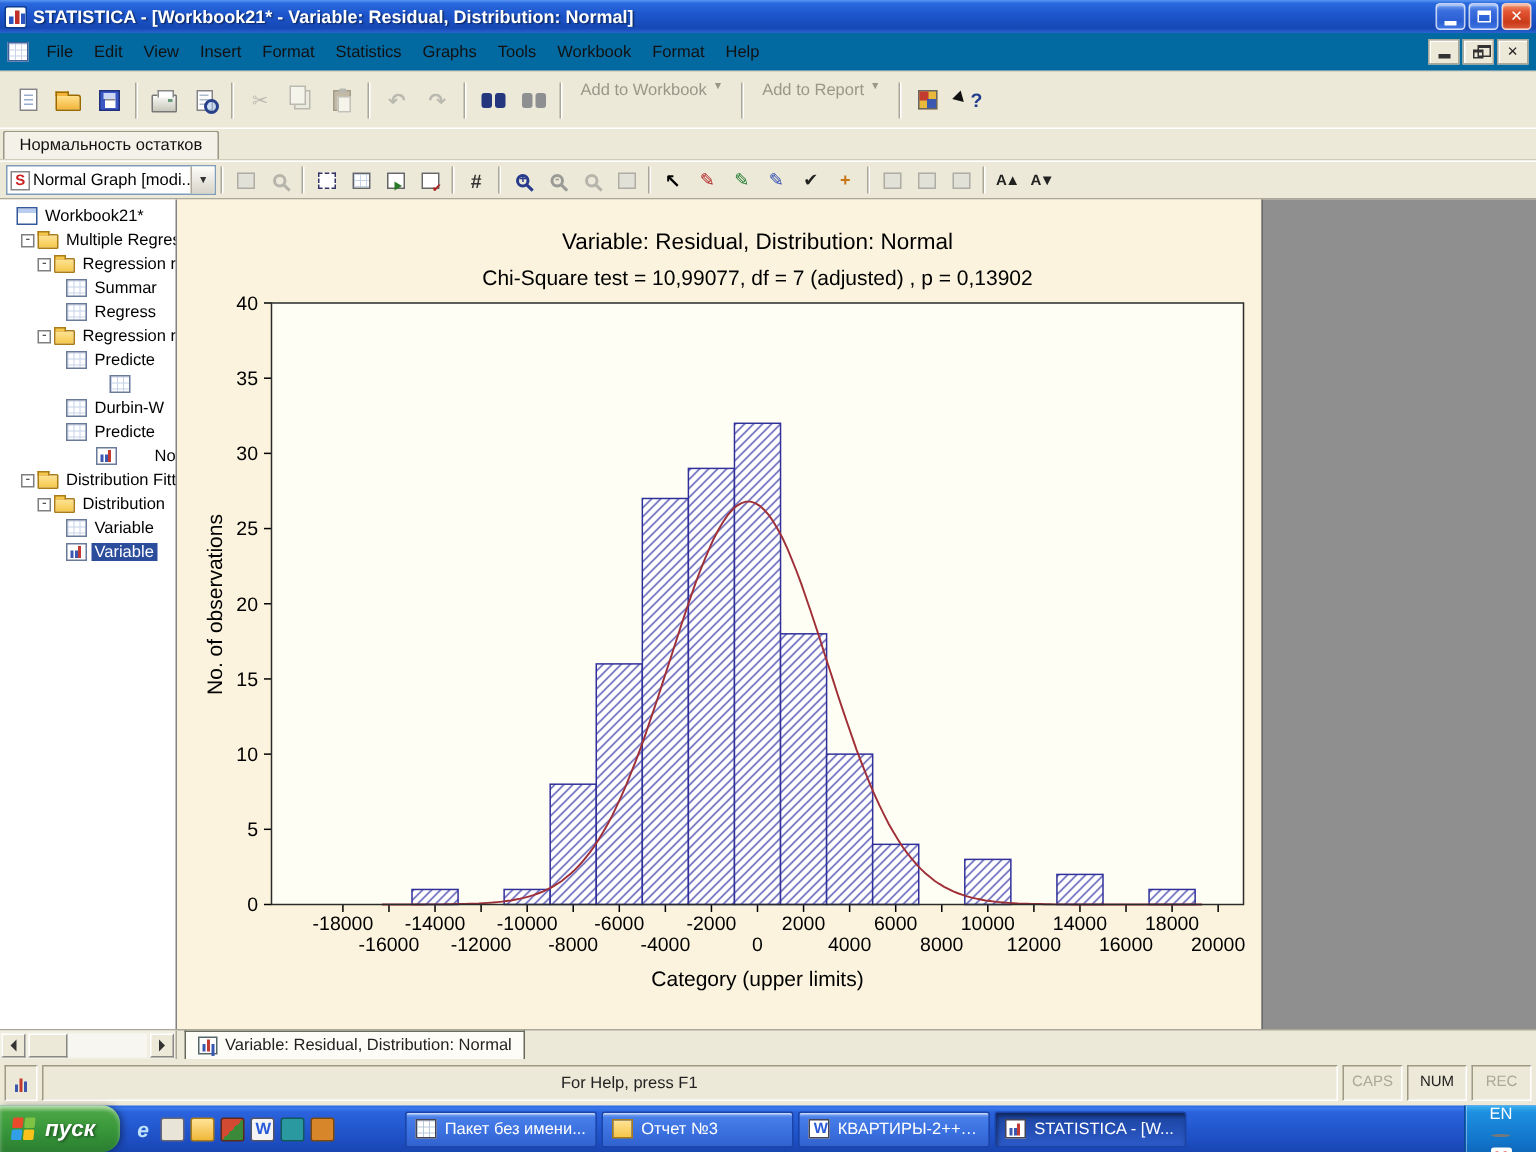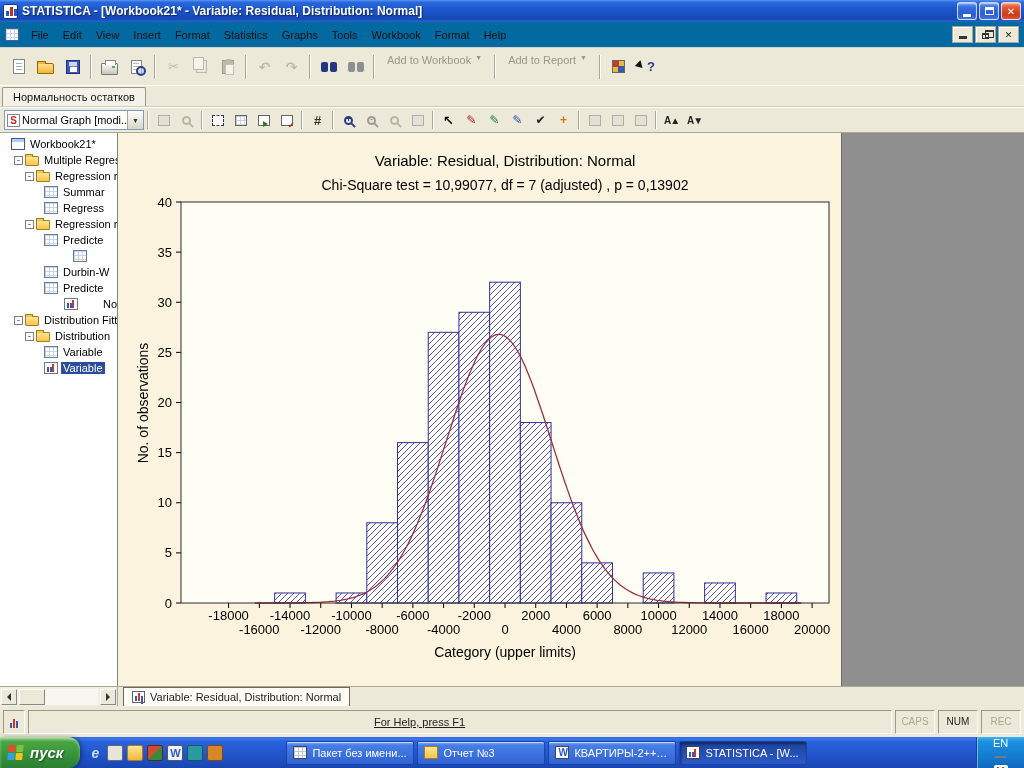--- a/index.html
+++ b/index.html
@@ -153,7 +153,7 @@
   .status-iconbox i:nth-child(2){height:9px;background:#c23a30;}
   .status-iconbox i:nth-child(3){height:7px;}
   .status-msg-panel{flex:1;}
-  .status-msg-panel span{padding-left:345px;color:#222;text-decoration:underline;}
+  .status-msg-panel span{padding-left:345px;color:#222;}
   .sind{width:40px;justify-content:center;font-size:10px;color:#222;}
   .sind.off{color:#aca899;}
 

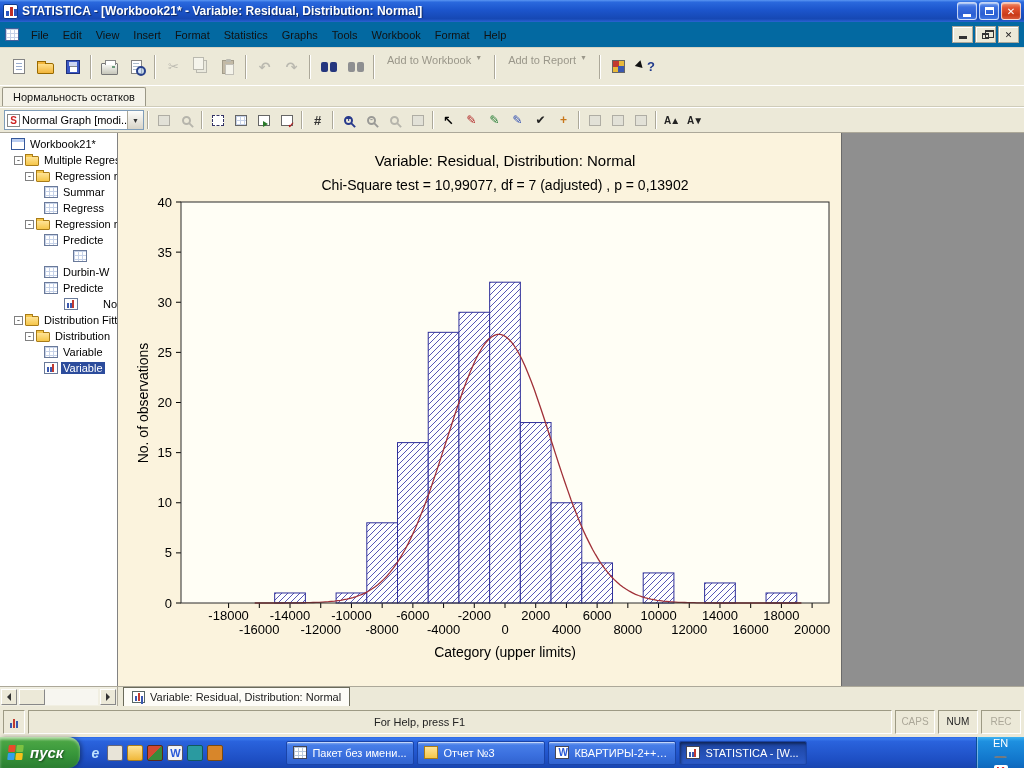--- a/index.html
+++ b/index.html
@@ -178,7 +178,7 @@
   .ql-word{background:#f4f4f4;color:#2a5ad8;border:1px solid #556;}
   .ql-teal{background:#2a9aa0;border:1px solid #13585c;}
   .ql-orange{background:#d8862a;border:1px solid #7a4a10;}
-  #task-buttons{display:flex;gap:3px;margin-left:56px;}
+  #task-buttons{display:flex;gap:3px;margin-left:40px;}
   .taskbtn{width:128px;height:24px;border-radius:2px;border:1px solid #1a44a8;flex:none;
     background:linear-gradient(180deg,#8fb3f6 0%,#477ee8 14%,#3a6fde 60%,#3163cf 100%);
     box-shadow:inset 0 1px 0 rgba(255,255,255,.5);display:flex;align-items:center;gap:5px;padding:0 6px;color:#fff;}

